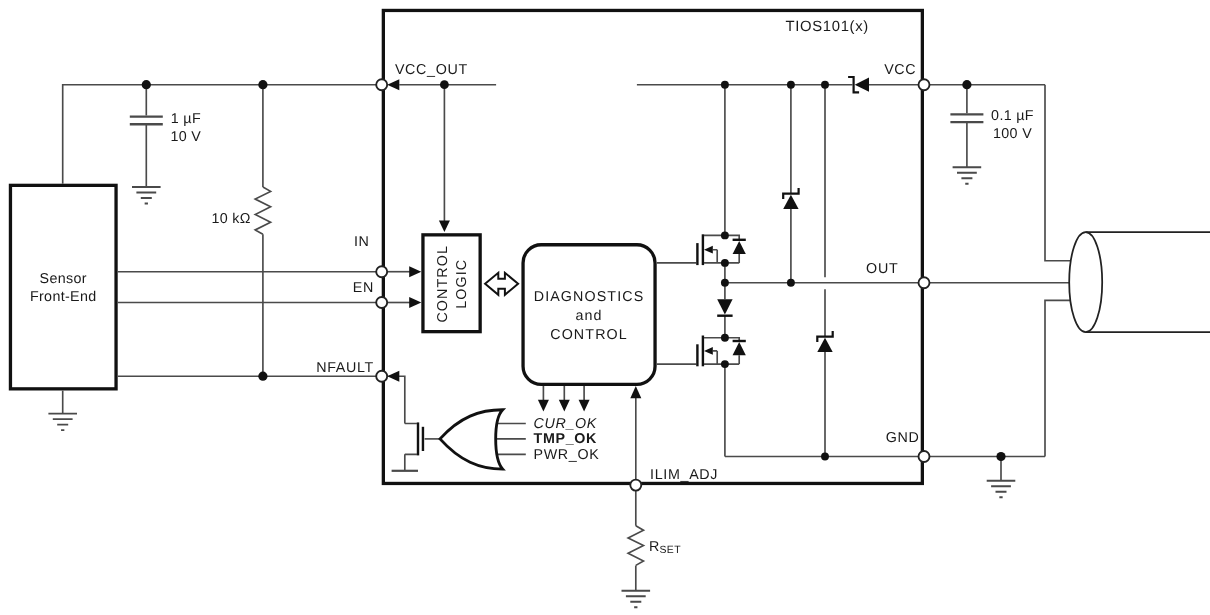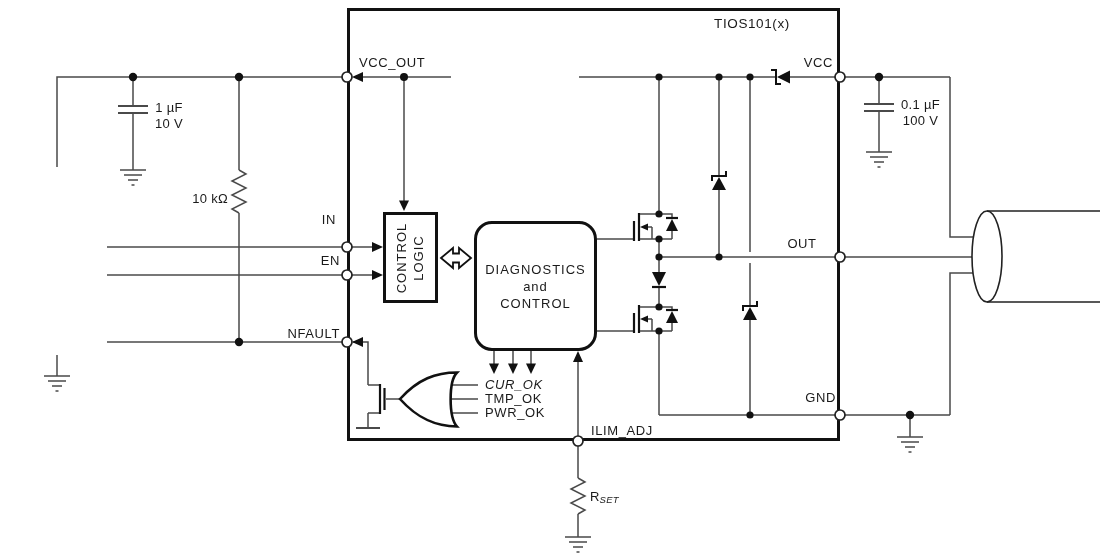--- a/index.html
+++ b/index.html
@@ -31,6 +31,12 @@
 
   <div class="chip" style="left:347px;top:8px;width:493px;height:433px;"></div>
 
+  <div class="blockbox" style="left:8px;top:167px;width:99px;height:188px;letter-spacing:.3px;">
+    <div>
+      <div>Sensor</div>
+      <div>Front-End</div>
+    </div>
+  </div>
 
 
   <div class="blockbox" style="left:383px;top:212px;width:55px;height:91px;">

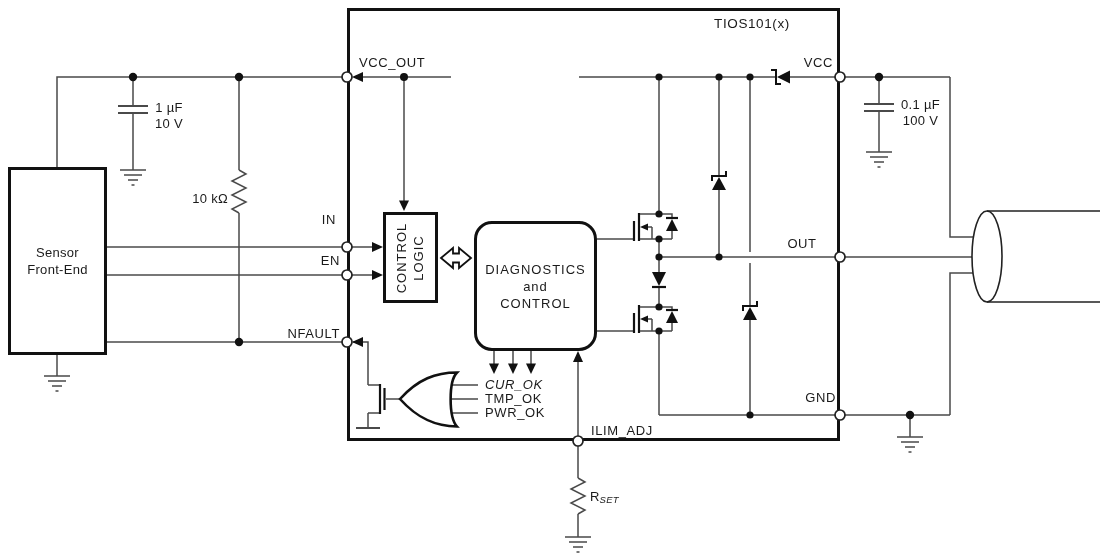--- a/index.html
+++ b/index.html
@@ -238,7 +238,7 @@
   <div class="lbl" style="left:591px;top:424px;">ILIM_ADJ</div>
 
   <div class="lbl" style="left:485px;top:378px;font-style:italic;">CUR_OK</div>
-  <div class="lbl" style="left:485px;top:392px;">TMP_OK</div>
+  <div class="lbl" style="left:485px;top:392px;font-weight:bold;">TMP_OK</div>
   <div class="lbl" style="left:485px;top:406px;">PWR_OK</div>
 
   <div class="lbl two" style="left:155px;top:100px;letter-spacing:.3px;">

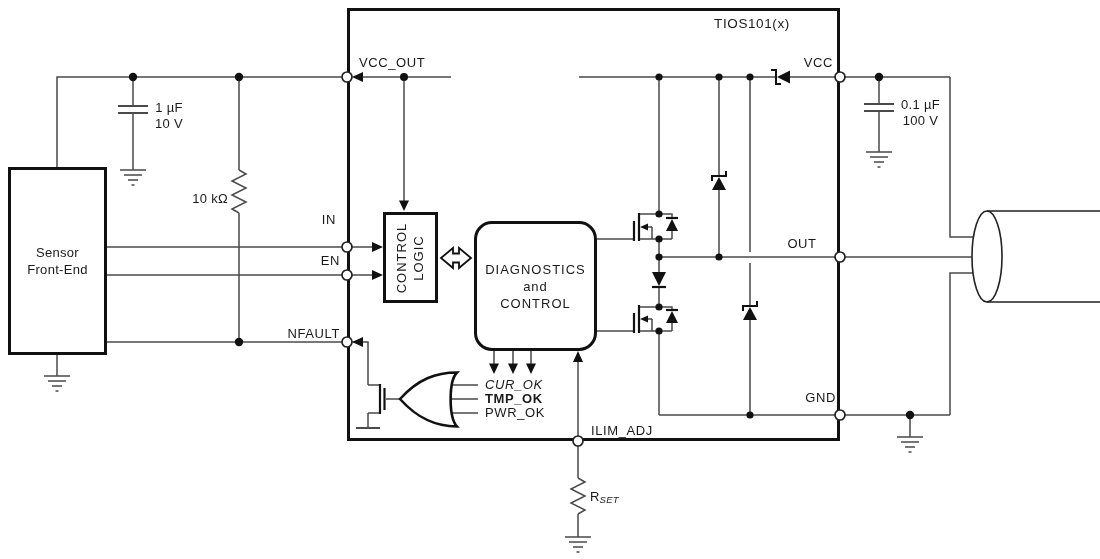--- a/index.html
+++ b/index.html
@@ -22,7 +22,7 @@
   .vwrap{display:flex;align-items:center;justify-content:center;width:100%;height:100%;}
   .vtext{transform:rotate(-90deg);white-space:nowrap;text-align:center;line-height:17px;letter-spacing:1px;font-size:13px;}
   svg{position:absolute;left:0;top:0;}
-  .sub{font-size:9.5px;vertical-align:-2px;letter-spacing:.3px;font-style:italic;}
+  .sub{font-size:9.5px;vertical-align:-2px;letter-spacing:.3px;}
 </style>
 </head>
 <body>

